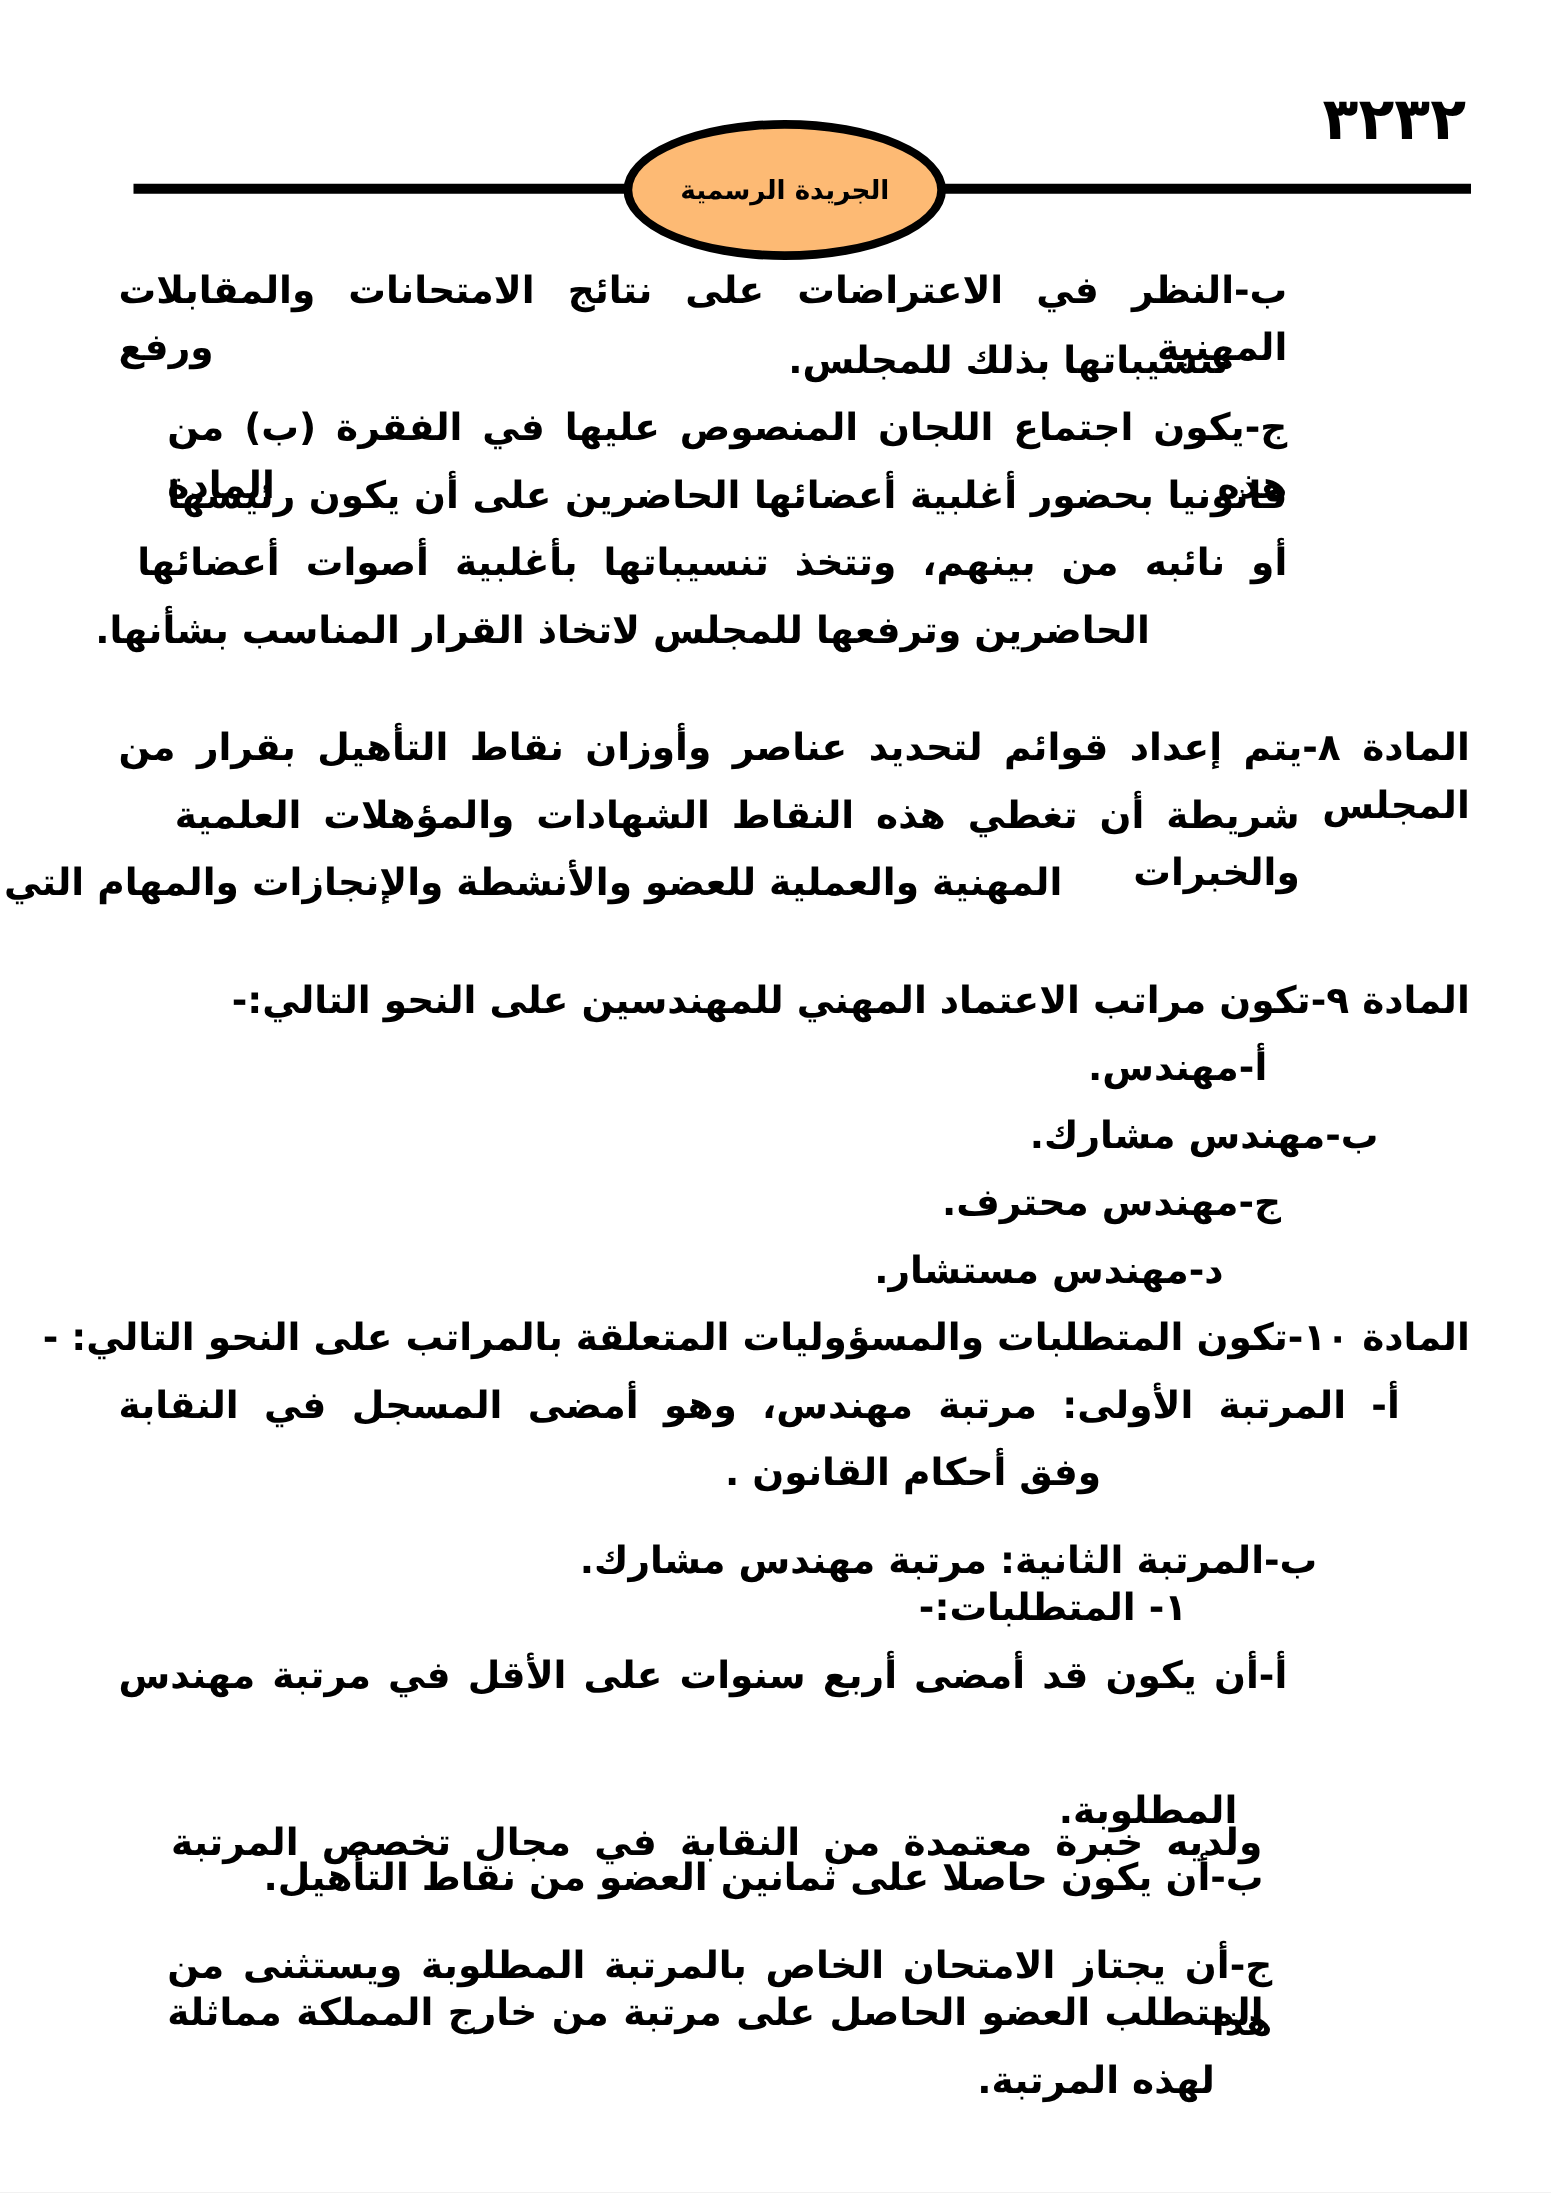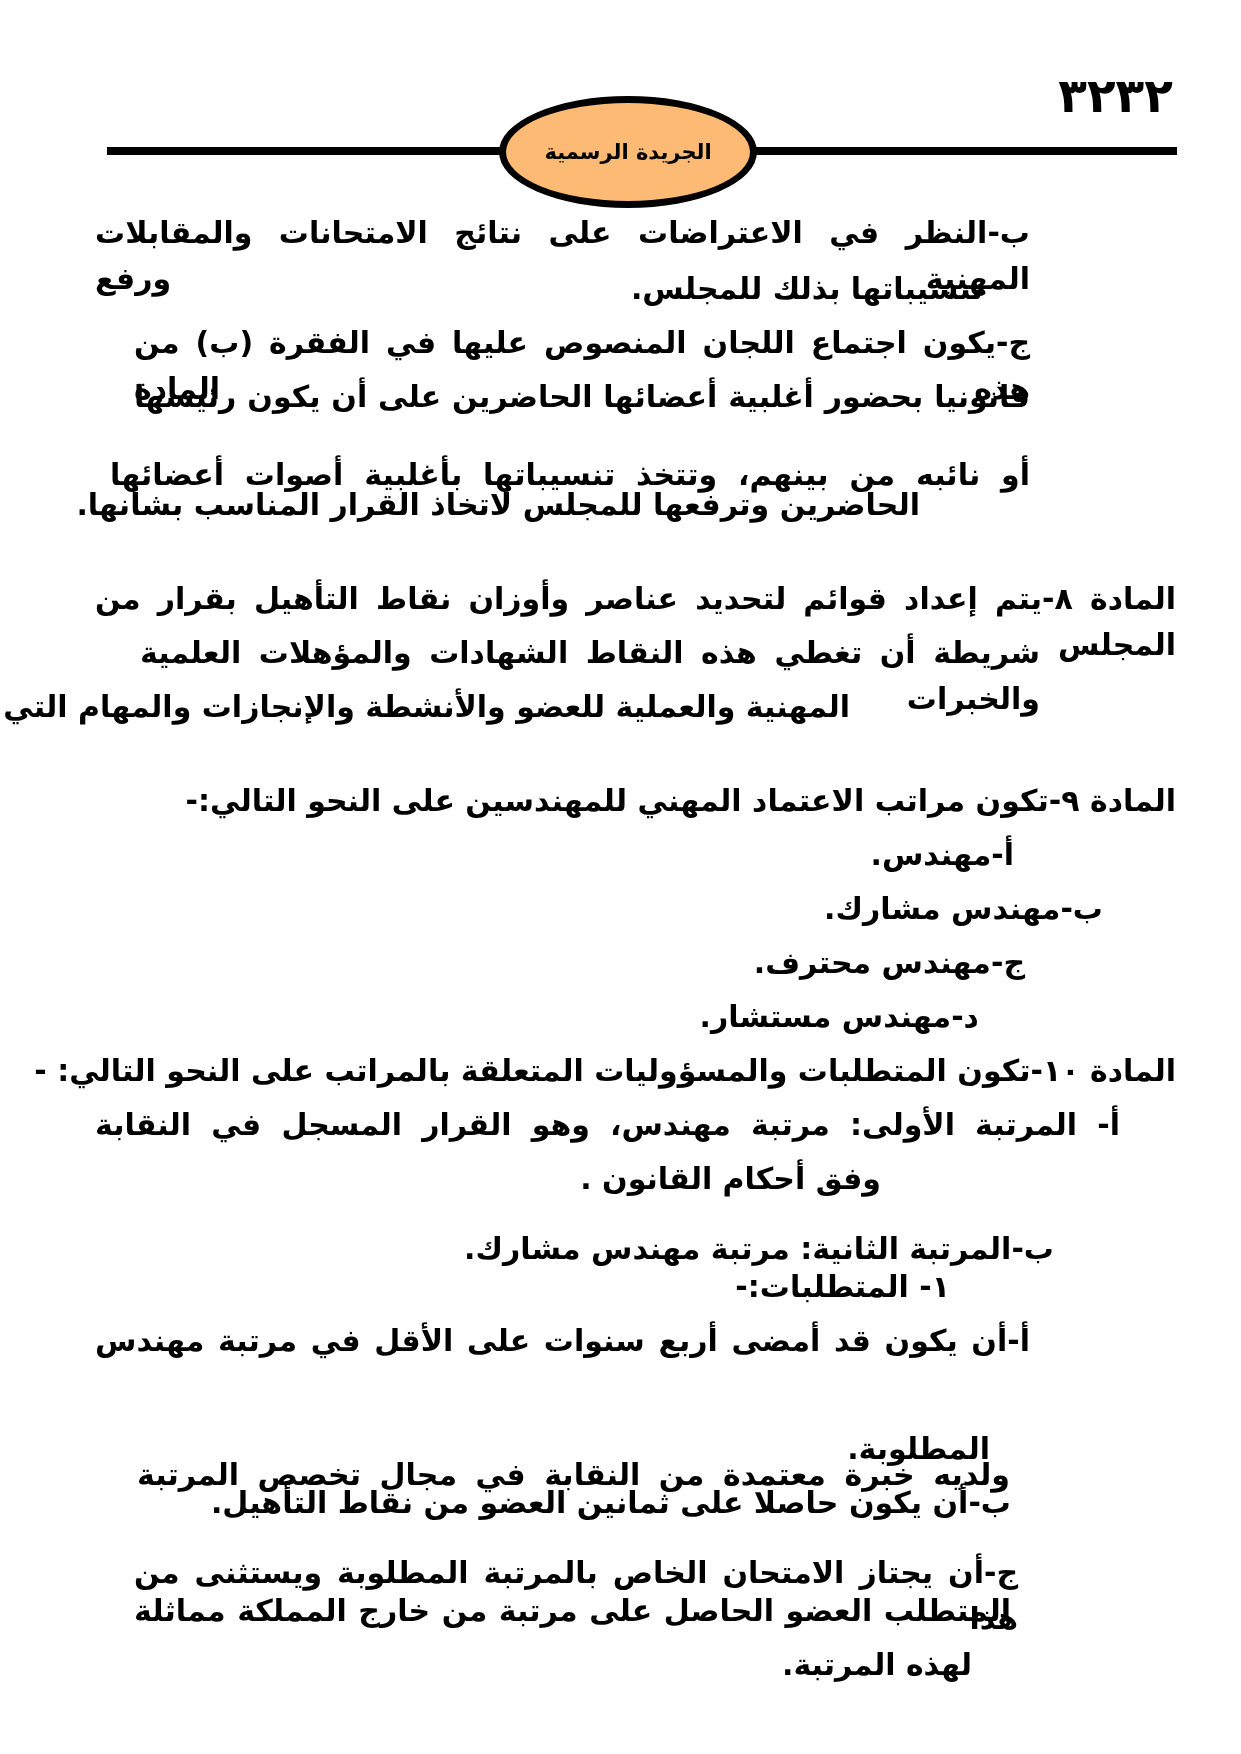--- a/index.html
+++ b/index.html
@@ -65,7 +65,7 @@
 
   <div class="ln jst" style="top:320px;right:211px;left:134px;">ج-يكون اجتماع اللجان المنصوص عليها في الفقرة (ب) من هذه المادة</div>
   <div class="ln jst" style="top:374px;right:211px;left:134px;">قانونيا بحضور أغلبية أعضائها الحاضرين على أن يكون رئيسها</div>
-  <div class="ln jst" style="top:428px;right:211px;left:110px;margin-top:24px;">أو نائبه من بينهم، وتتخذ تنسيباتها بأغلبية أصوات أعضائها</div>
+  <div class="ln jst" style="top:428px;right:211px;left:110px;">أو نائبه من بينهم، وتتخذ تنسيباتها بأغلبية أصوات أعضائها</div>
   <div class="ln" style="top:482px;right:321px;">الحاضرين وترفعها للمجلس لاتخاذ القرار المناسب بشأنها.</div>
 
   <div class="ln jst" style="top:576px;right:65px;left:95px;">المادة ٨-يتم إعداد قوائم لتحديد عناصر وأوزان نقاط التأهيل بقرار من المجلس</div>

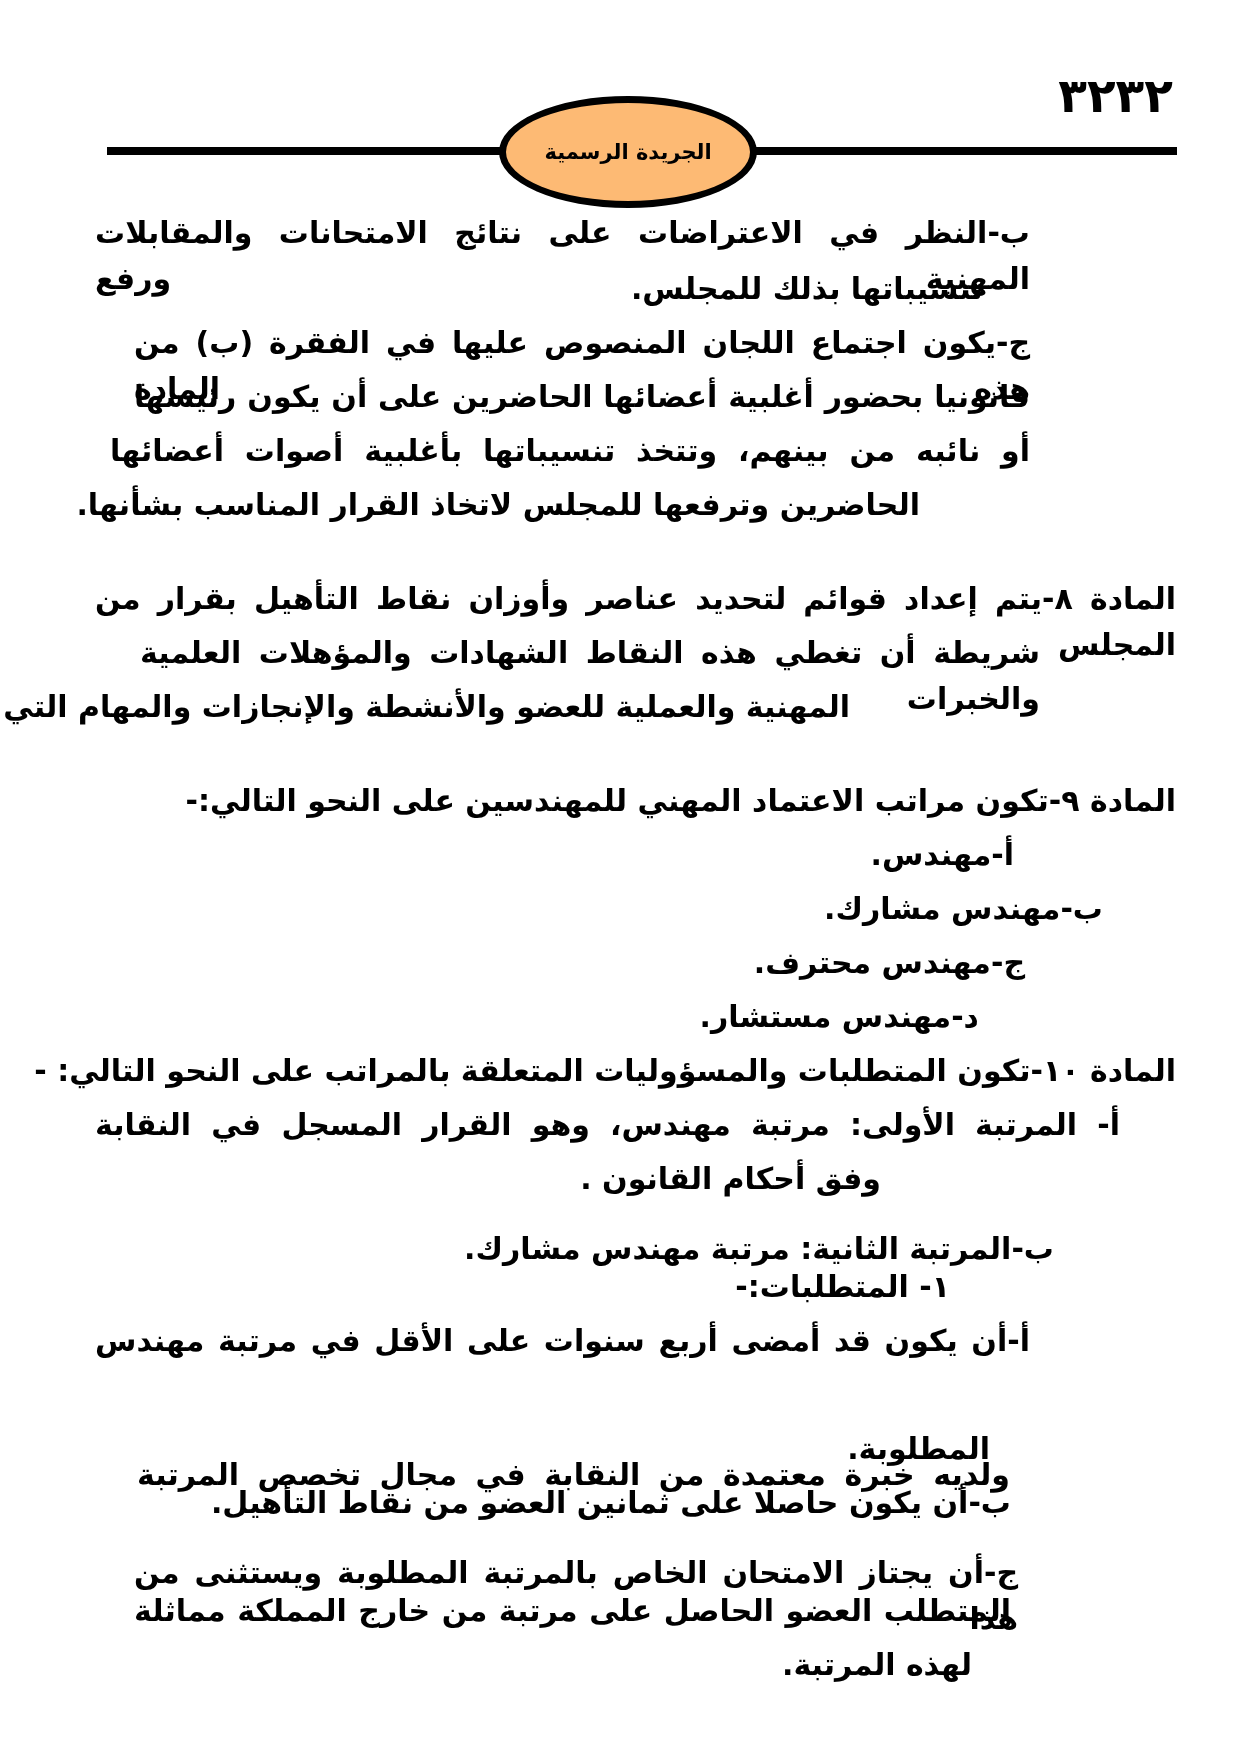--- a/index.html
+++ b/index.html
@@ -79,7 +79,7 @@
   <div class="ln" style="top:994px;right:262px;">د-مهندس مستشار.</div>
 
   <div class="ln" style="top:1048px;right:65px;">المادة ١٠-تكون المتطلبات والمسؤوليات المتعلقة بالمراتب على النحو التالي: -</div>
-  <div class="ln jst" style="top:1102px;right:121px;left:95px;">أ- المرتبة الأولى: مرتبة مهندس، وهو القرار  المسجل في النقابة</div>
+  <div class="ln jst" style="top:1102px;right:121px;left:95px;">أ- المرتبة الأولى: مرتبة مهندس، وهو أمضى  المسجل في النقابة</div>
   <div class="ln" style="top:1156px;right:360px;">وفق أحكام القانون .</div>
   <div class="ln" style="top:1226px;right:187px;margin-left:48px;">ب-المرتبة الثانية: مرتبة مهندس مشارك.</div>
   <div class="ln" style="top:1264px;right:291px;">١- المتطلبات:-</div>

